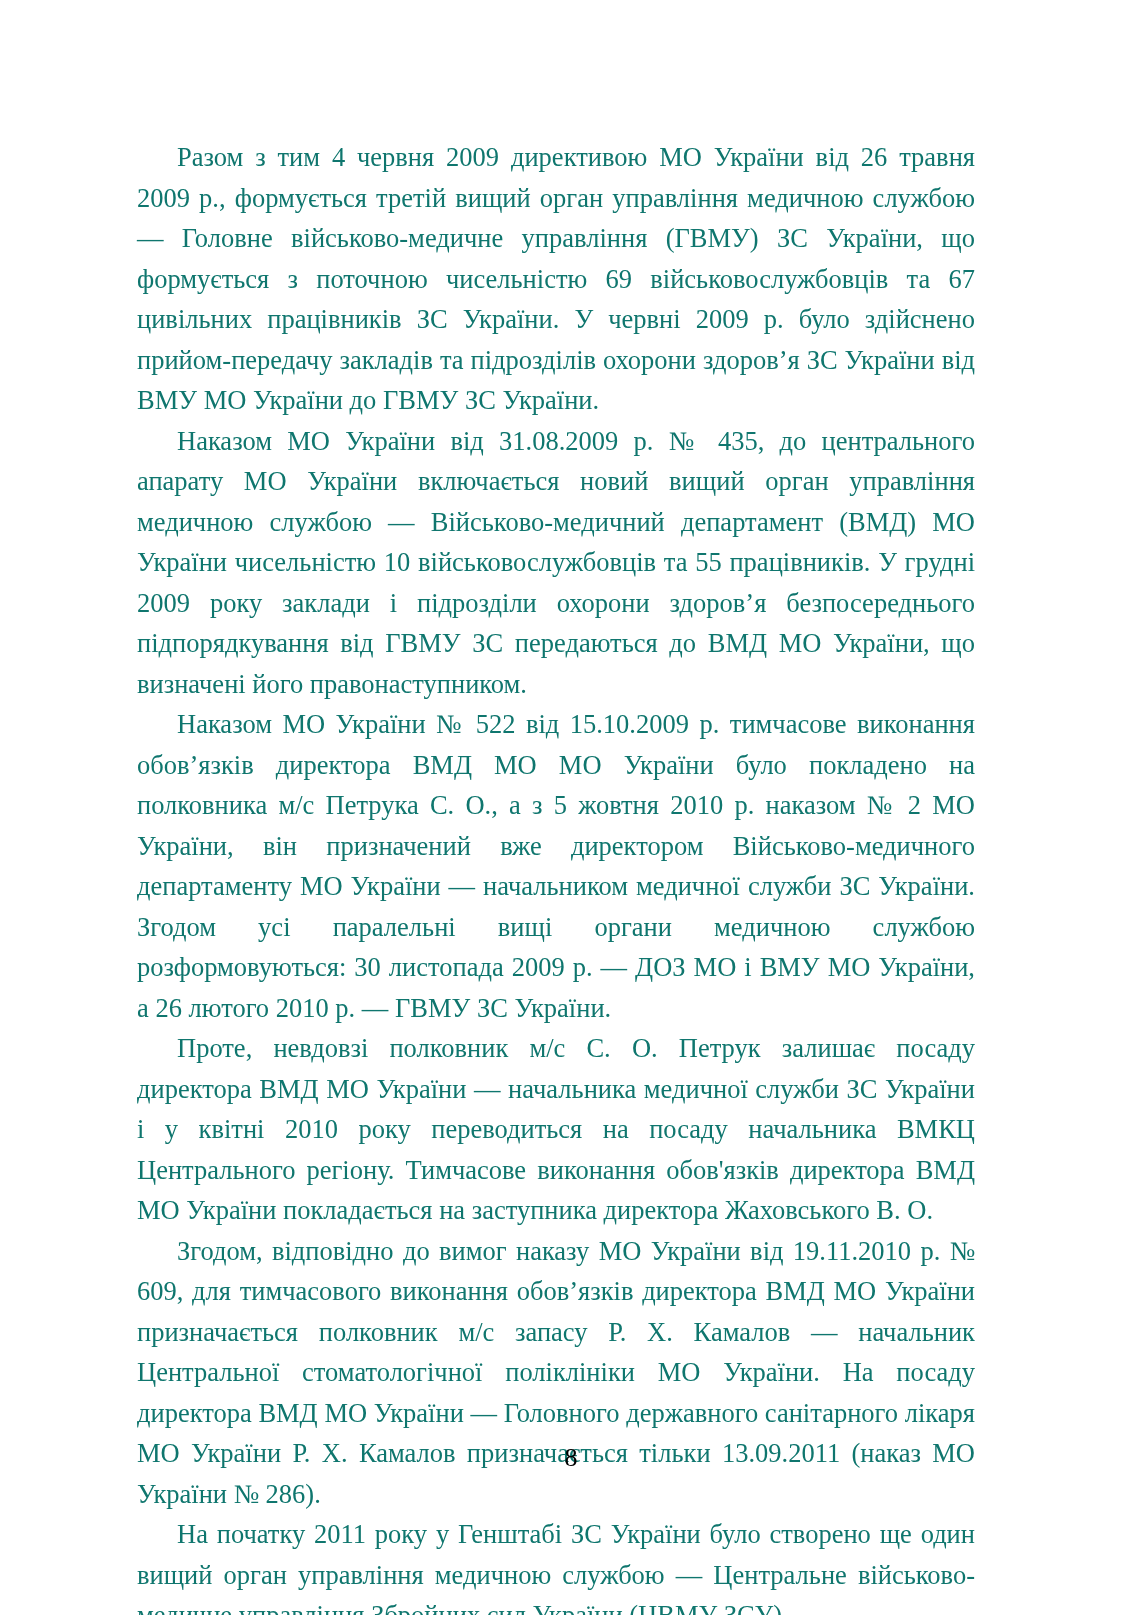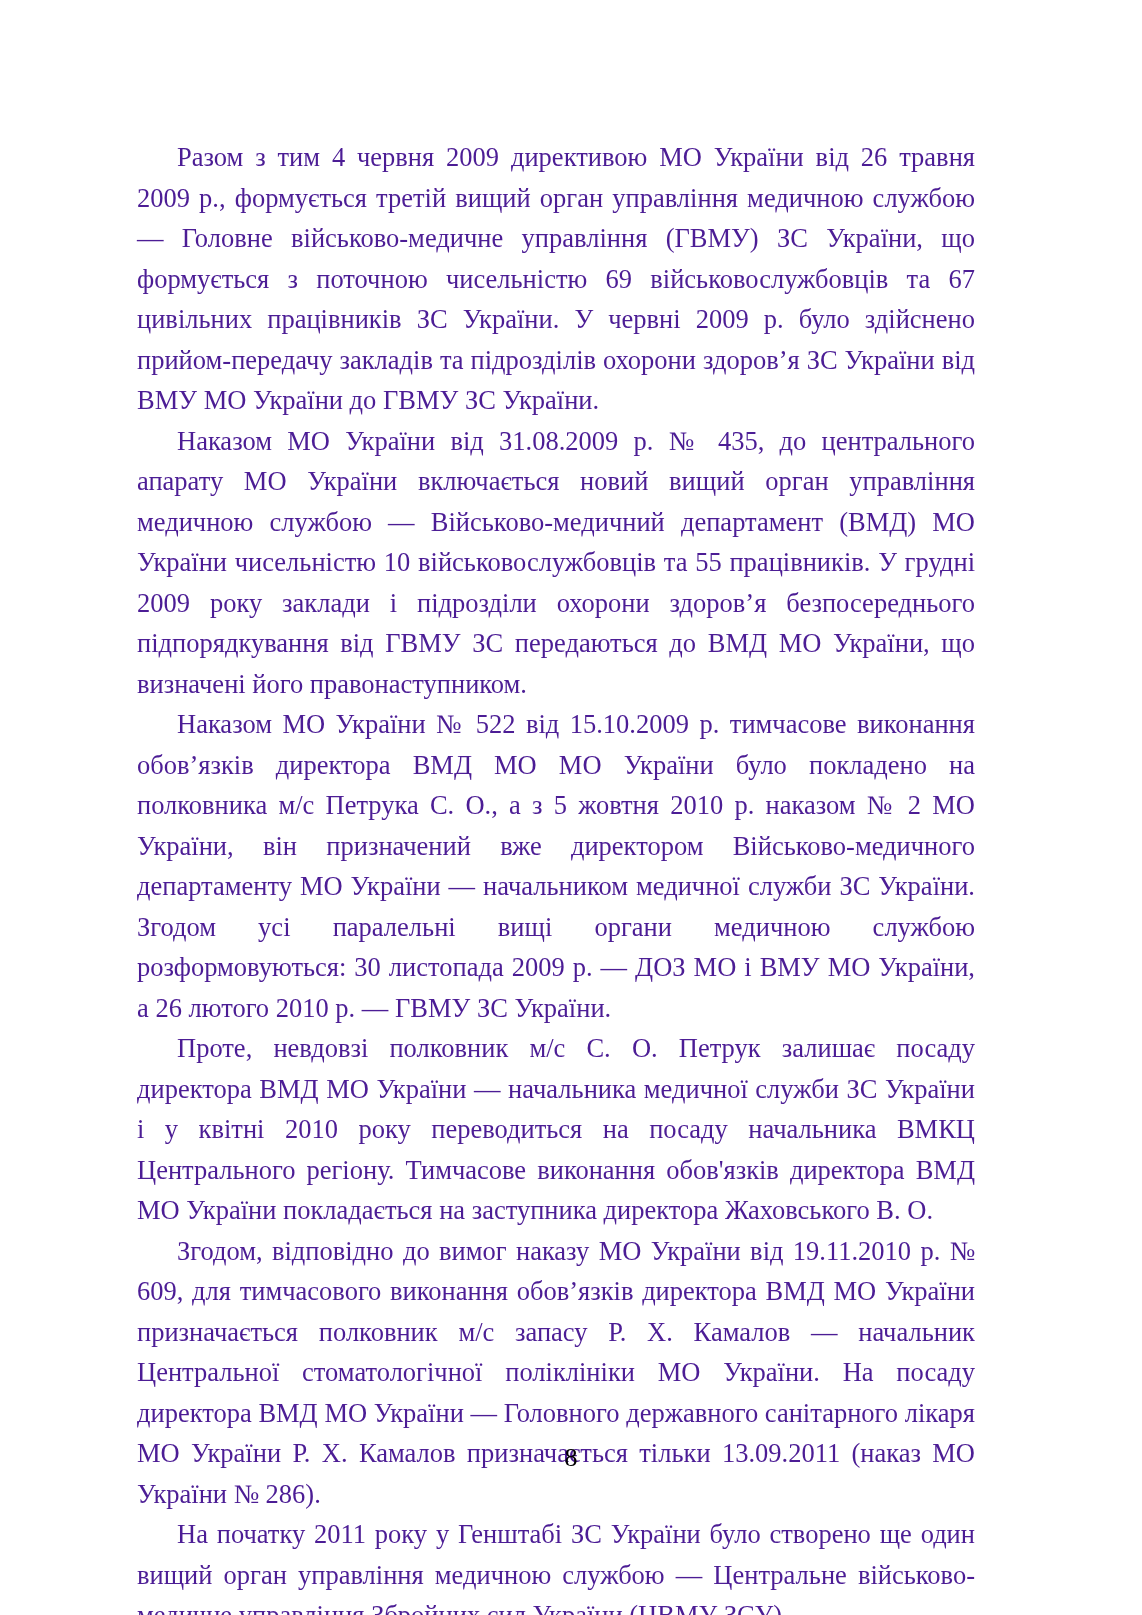--- a/index.html
+++ b/index.html
@@ -25,7 +25,7 @@
     font-family: "Liberation Serif", "DejaVu Serif", serif;
     font-size: 26.5px;
     line-height: 40.5px;
-    color: #4c1d95;
+    color: #0f766e;
     text-align: justify;
     text-justify: inter-word;
     text-indent: 40px;

